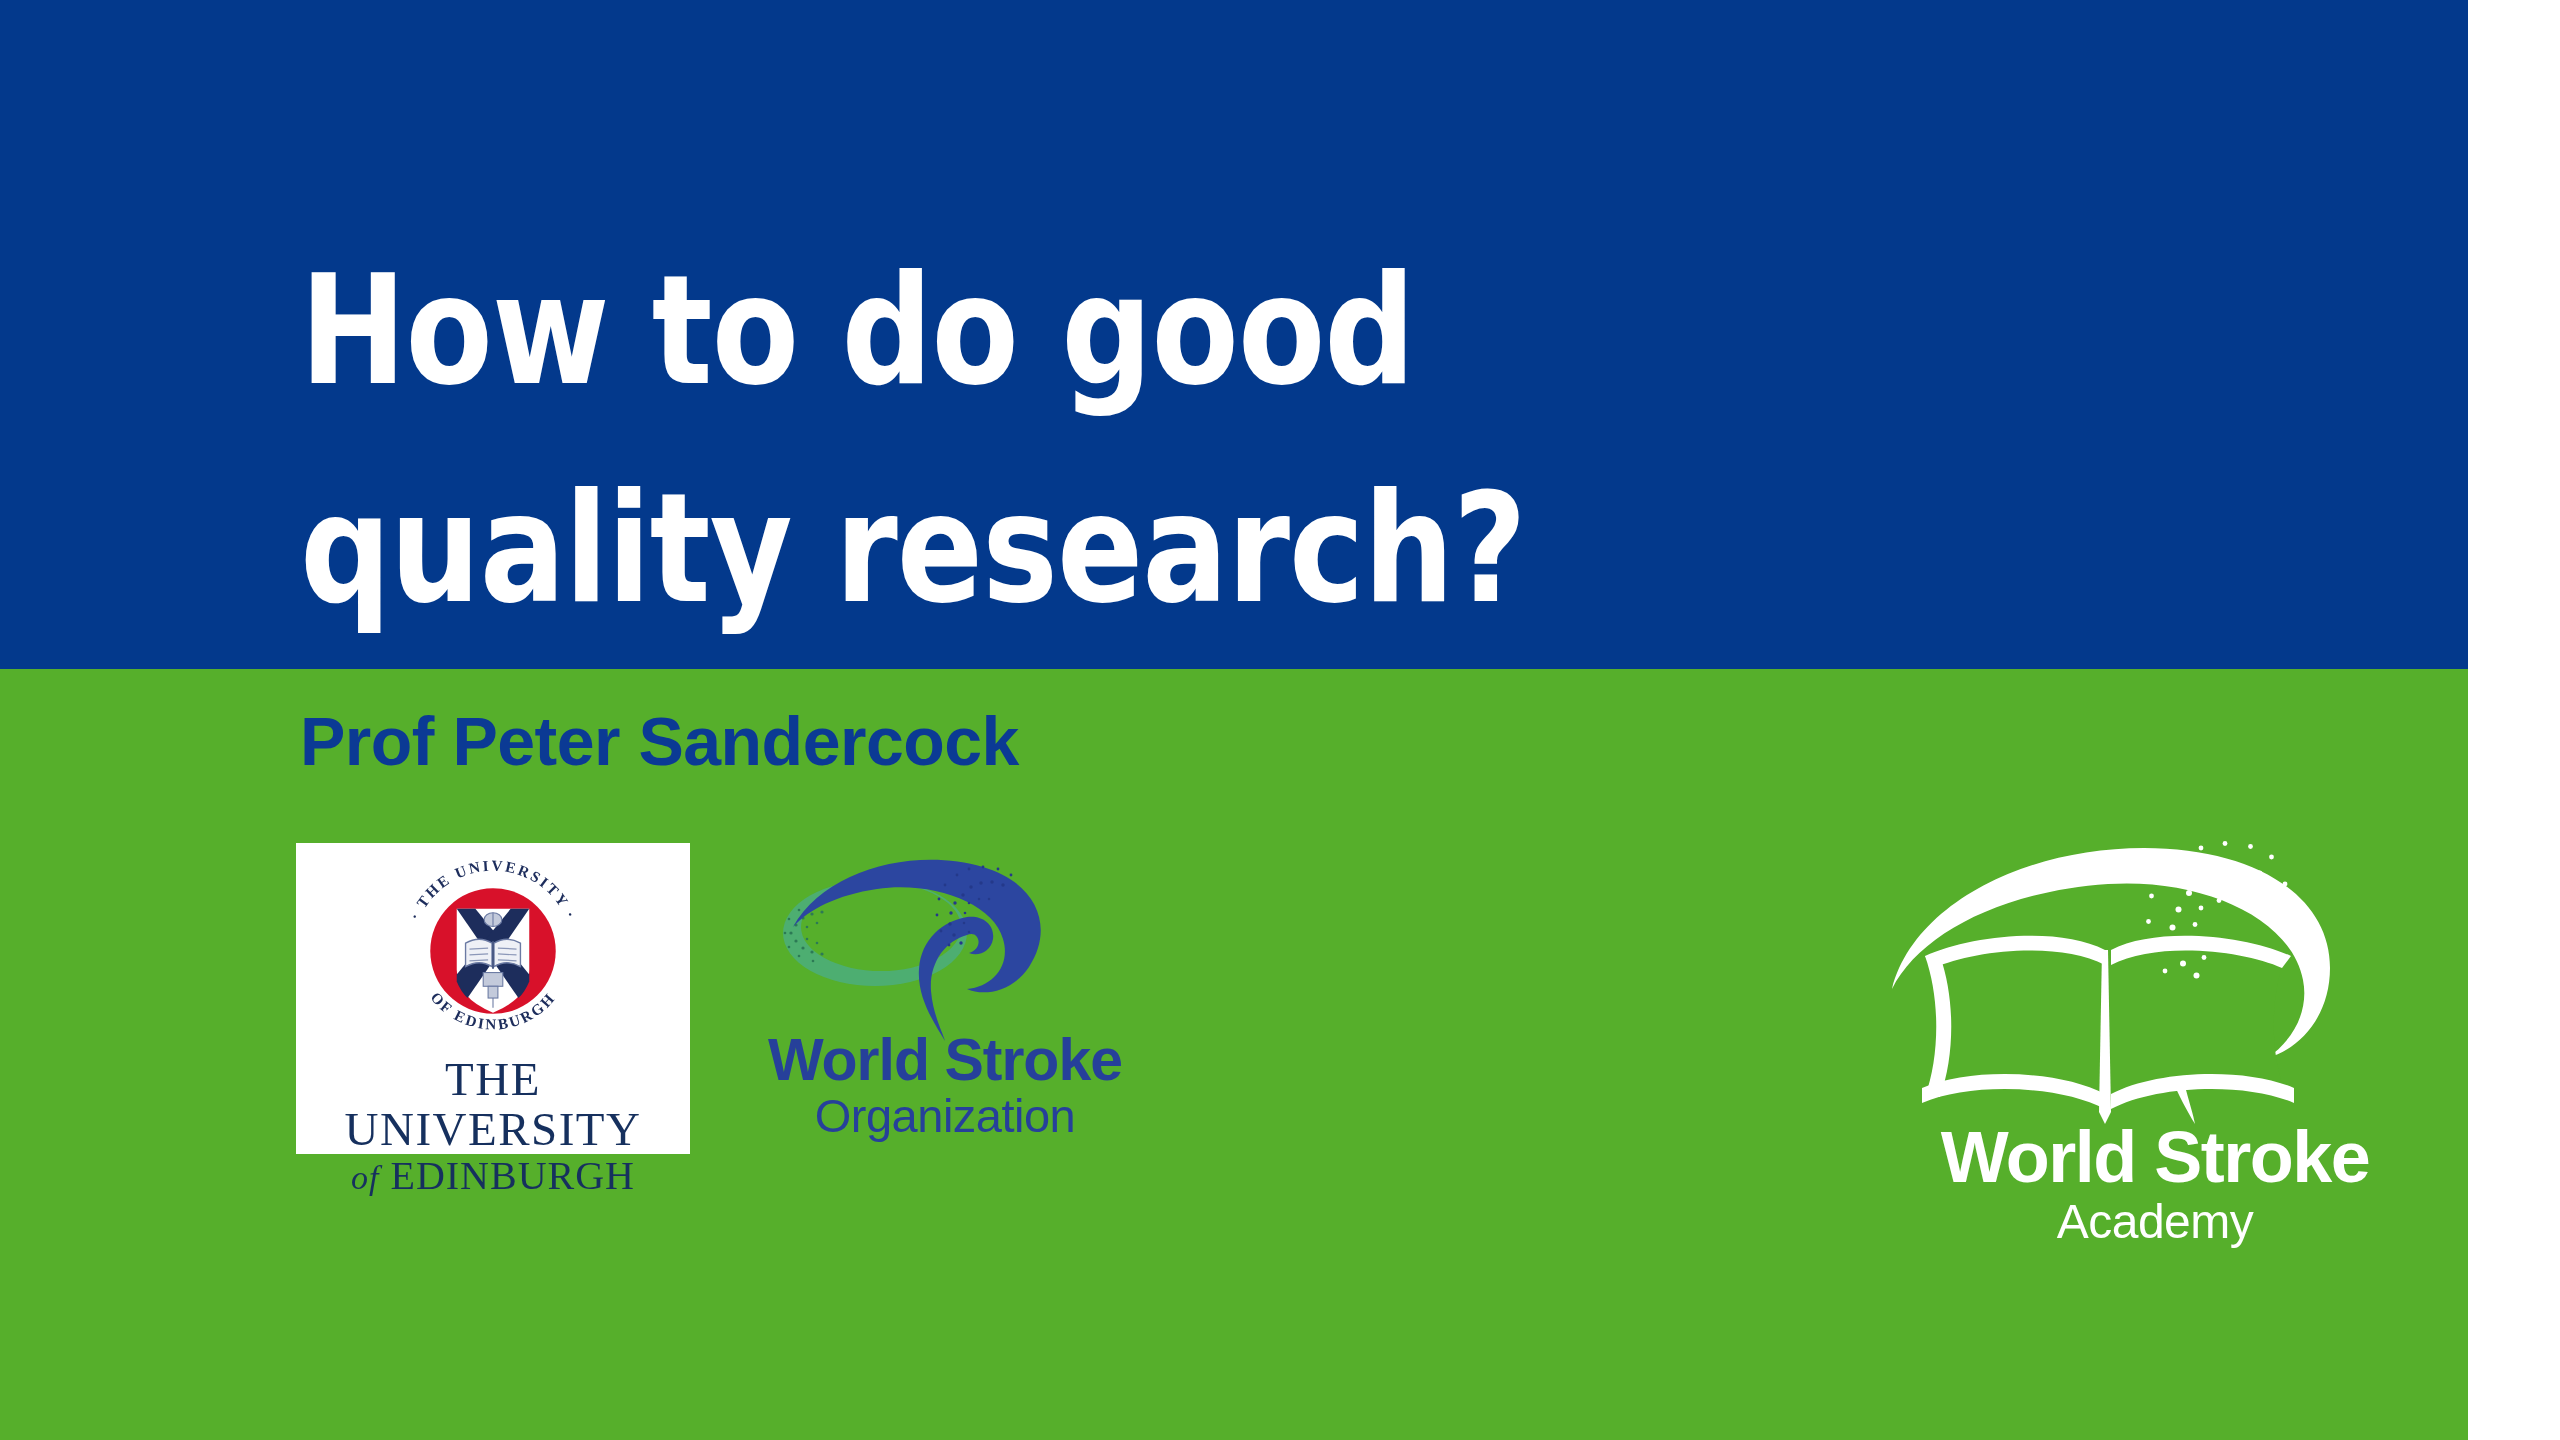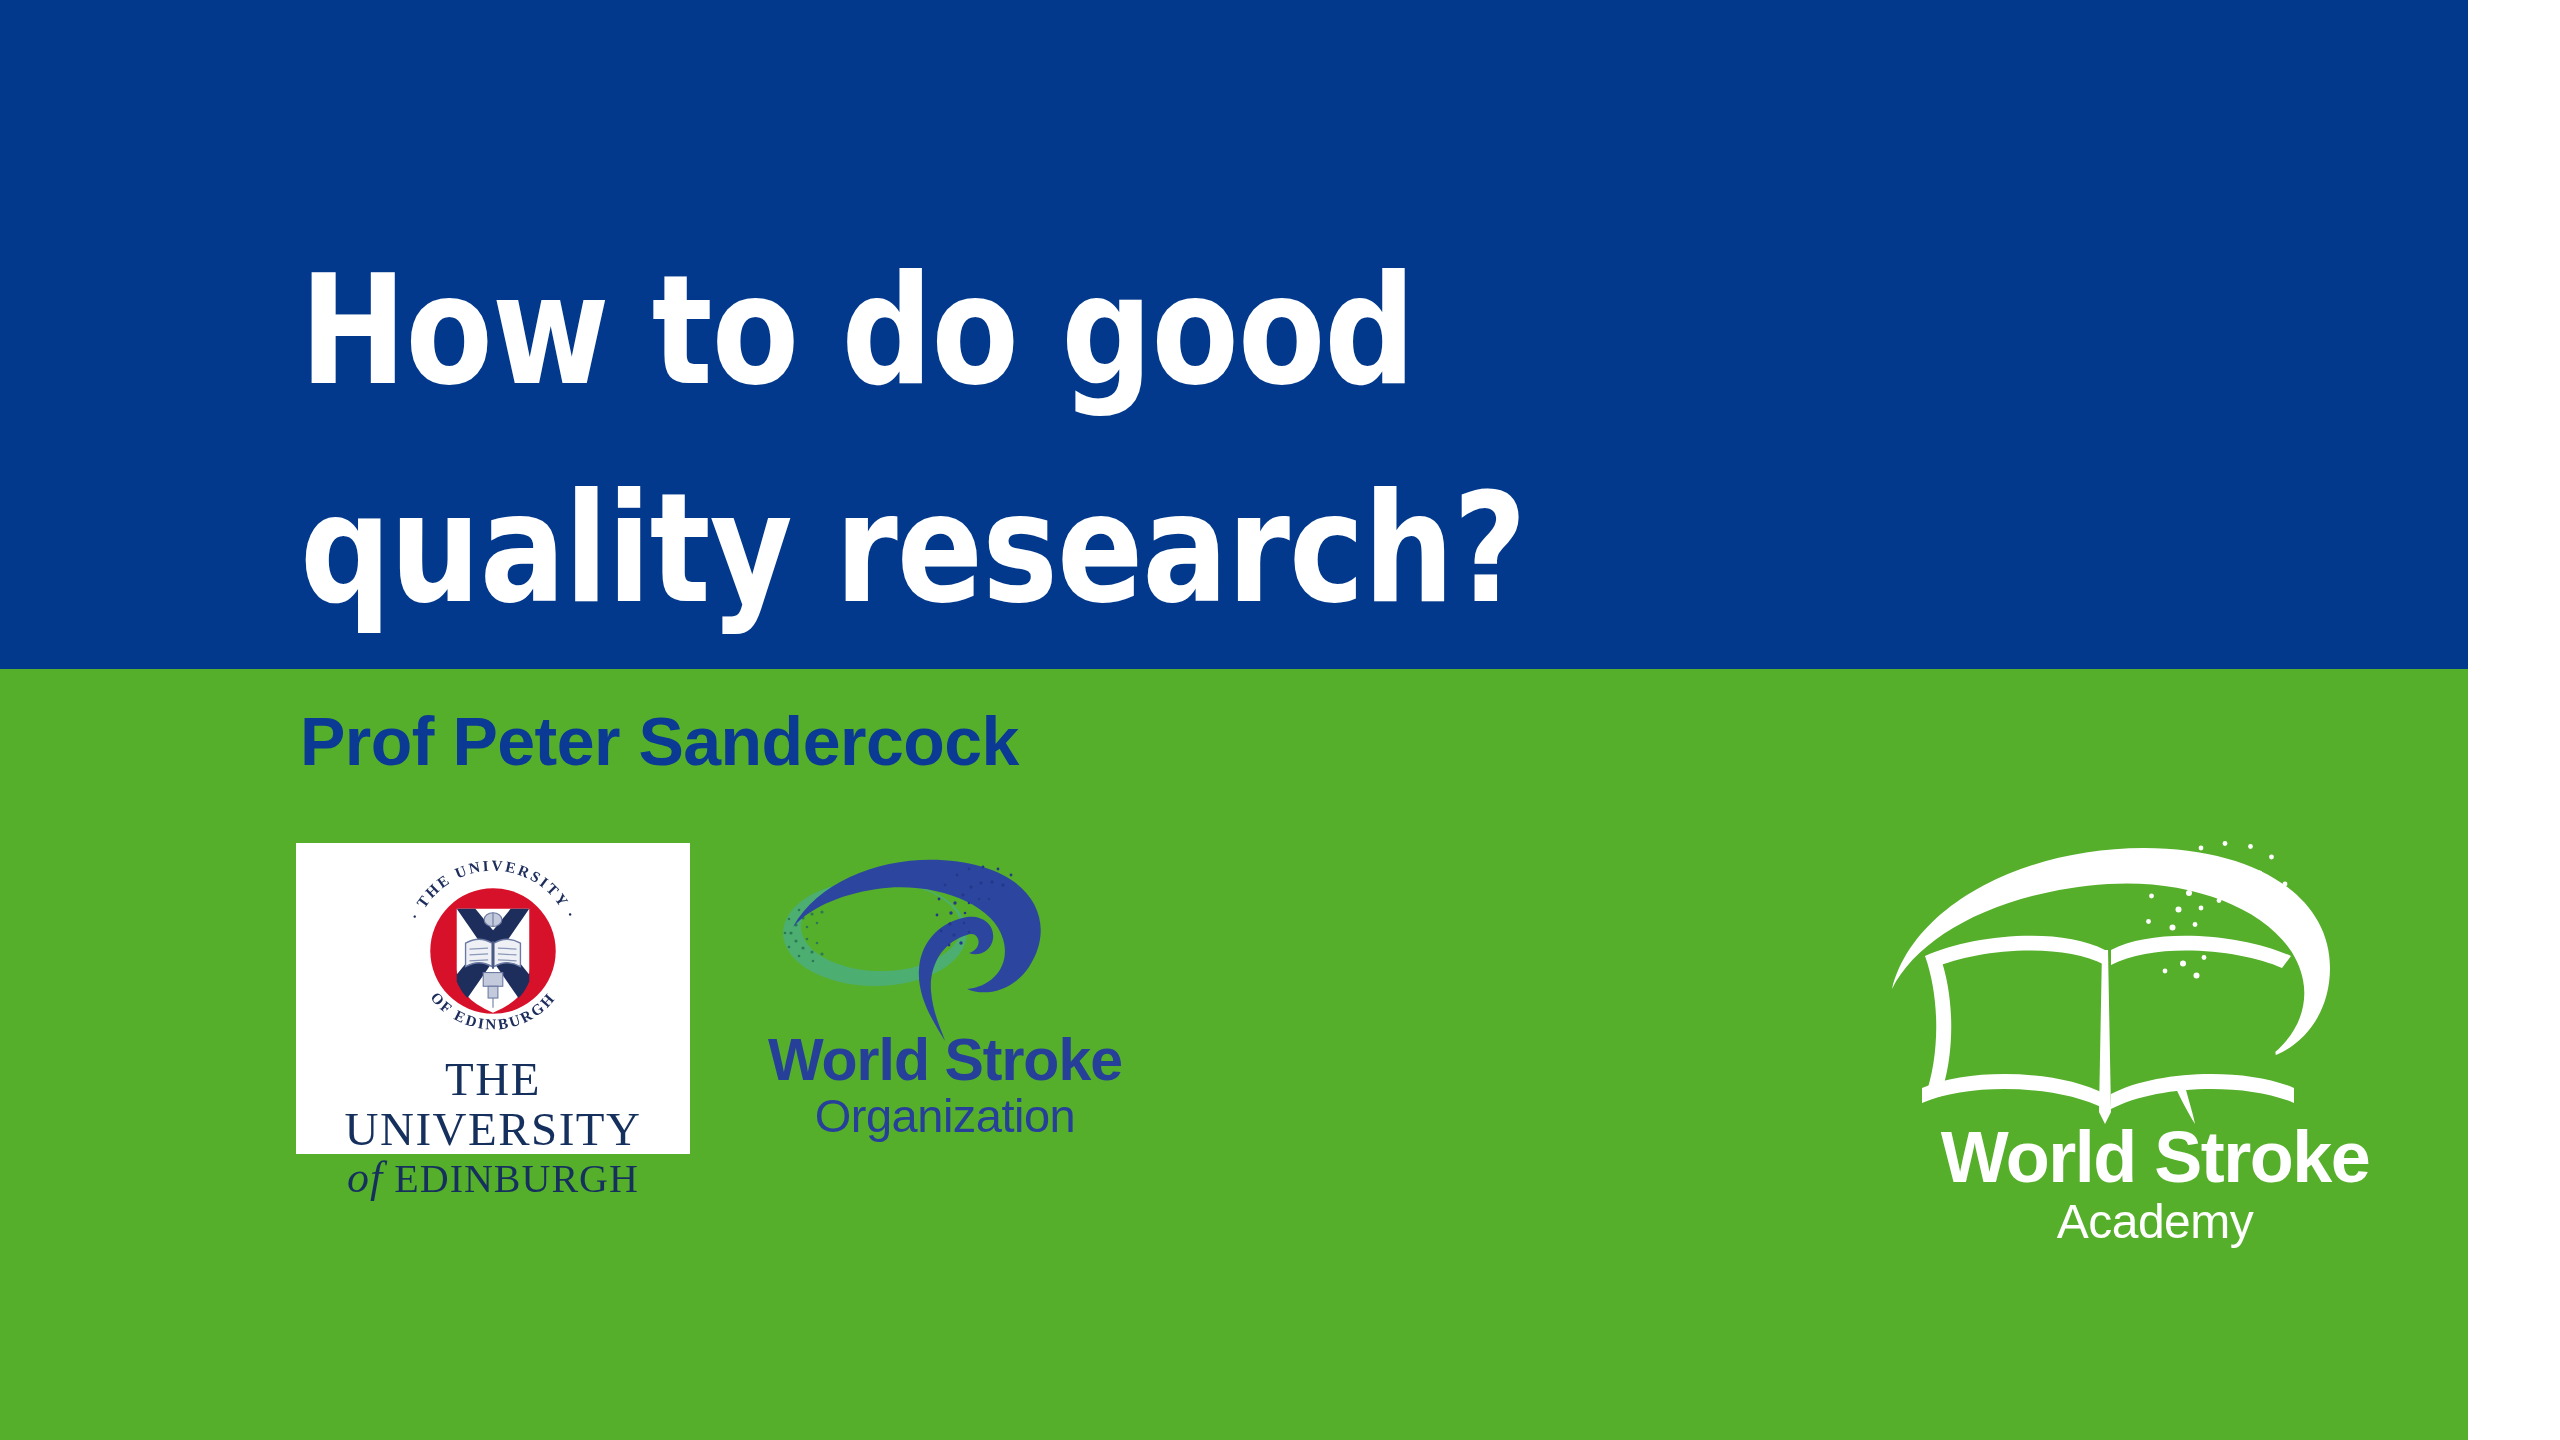--- a/index.html
+++ b/index.html
@@ -97,7 +97,7 @@
   }
   .edi-name .l2 i {
     font-style: italic;
-    font-size: 44px;
+    font-size: 34px;
   }
   
   .wso {

